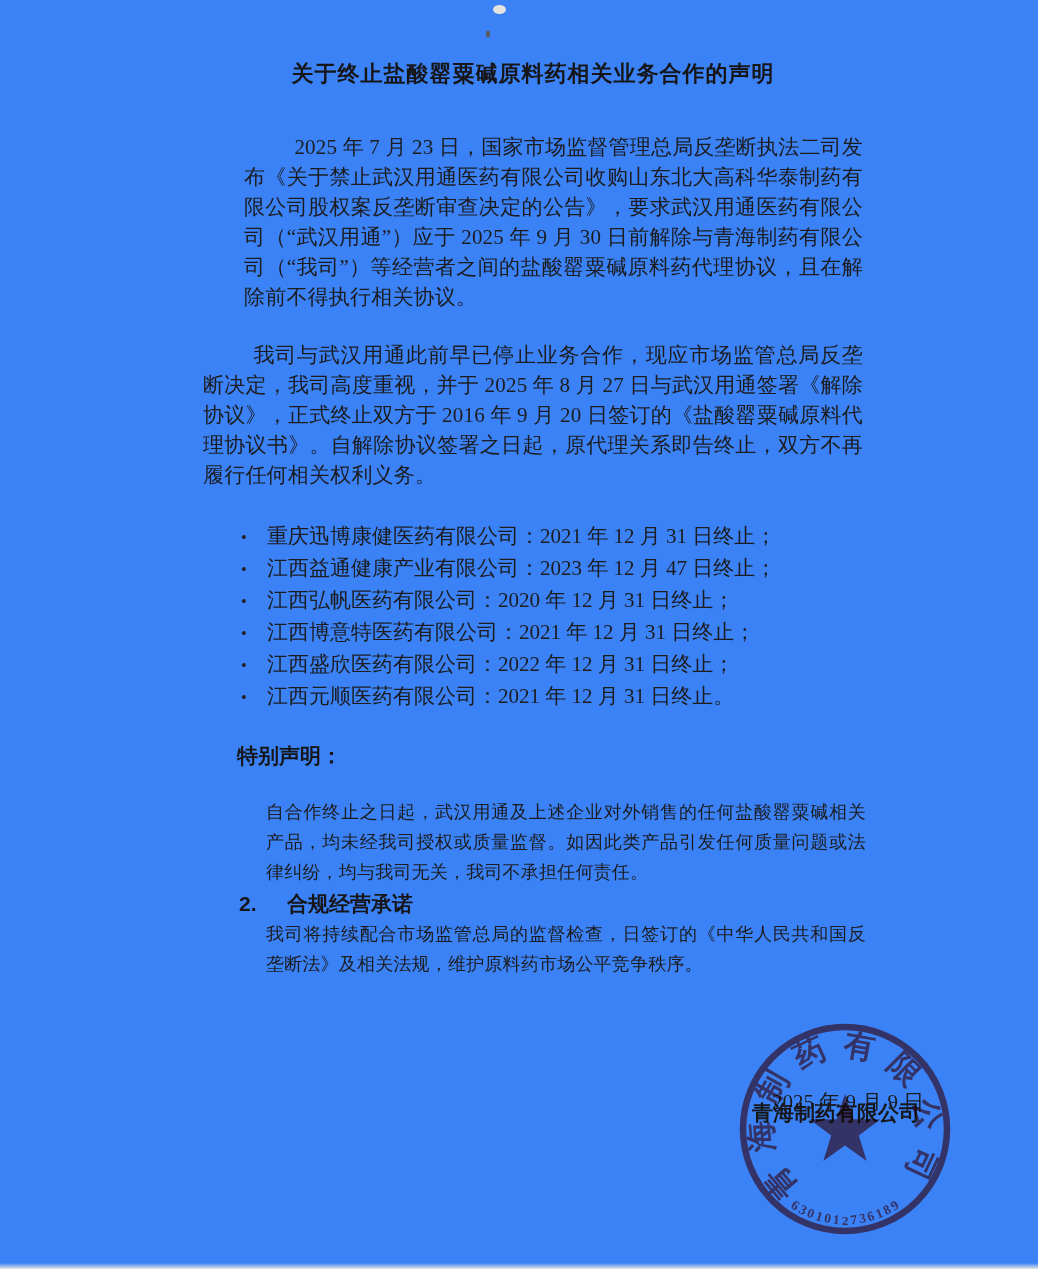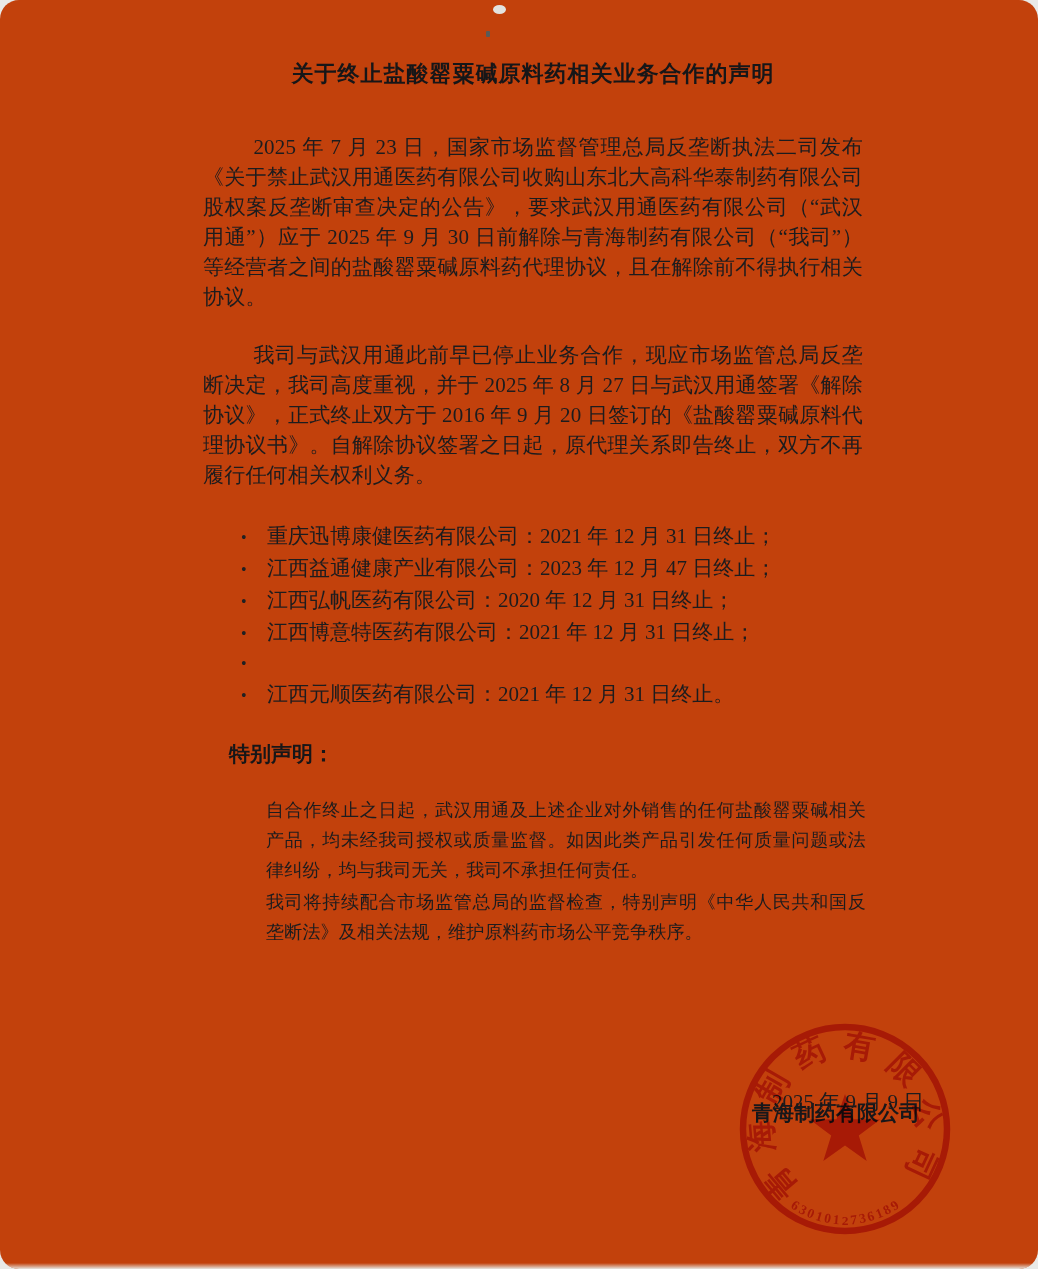--- a/index.html
+++ b/index.html
@@ -6,11 +6,10 @@
   .page{
     position:relative;
     width:1038px;height:1269px;
-    background:#c2410c;
+    background:#3b82f6;
     overflow:hidden;
     font-family:"Liberation Serif","DejaVu Serif",serif;
     color:#1c1c1e;
-    border-radius:19px;
   }
   .content{
     position:absolute;

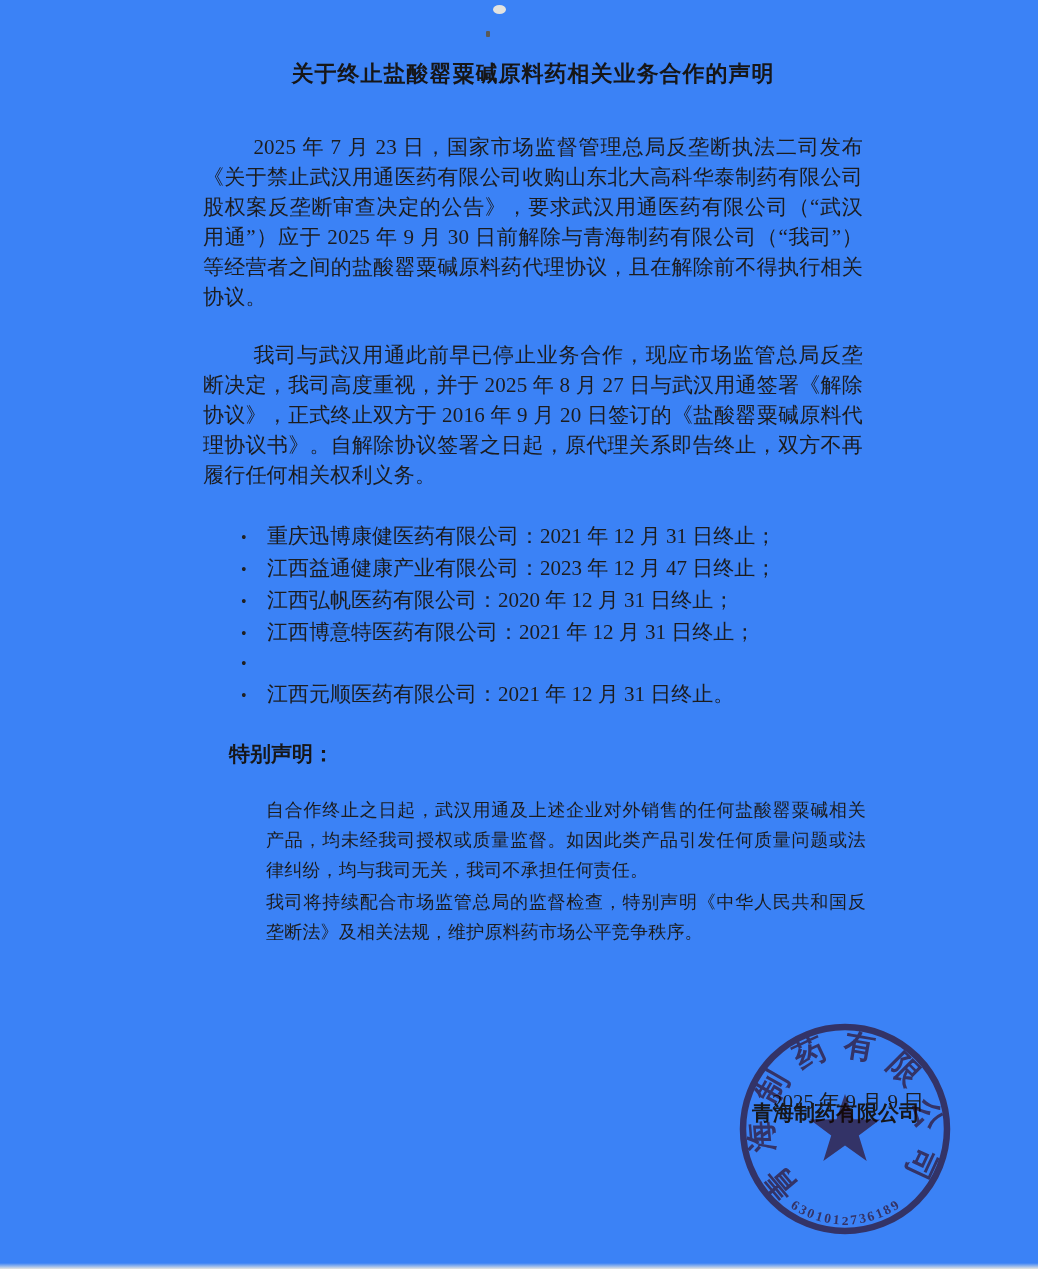--- a/index.html
+++ b/index.html
@@ -34,7 +34,7 @@
     text-indent:2.4em;
     letter-spacing:0.2px;
   }
-  .para.p1{margin-top:43px;}
+  .para.p1{margin-top:43px;margin-left:41px;}
   .para.p2{margin-top:28px;}
   .para.p3{margin-top:25px;}
   .term-list{

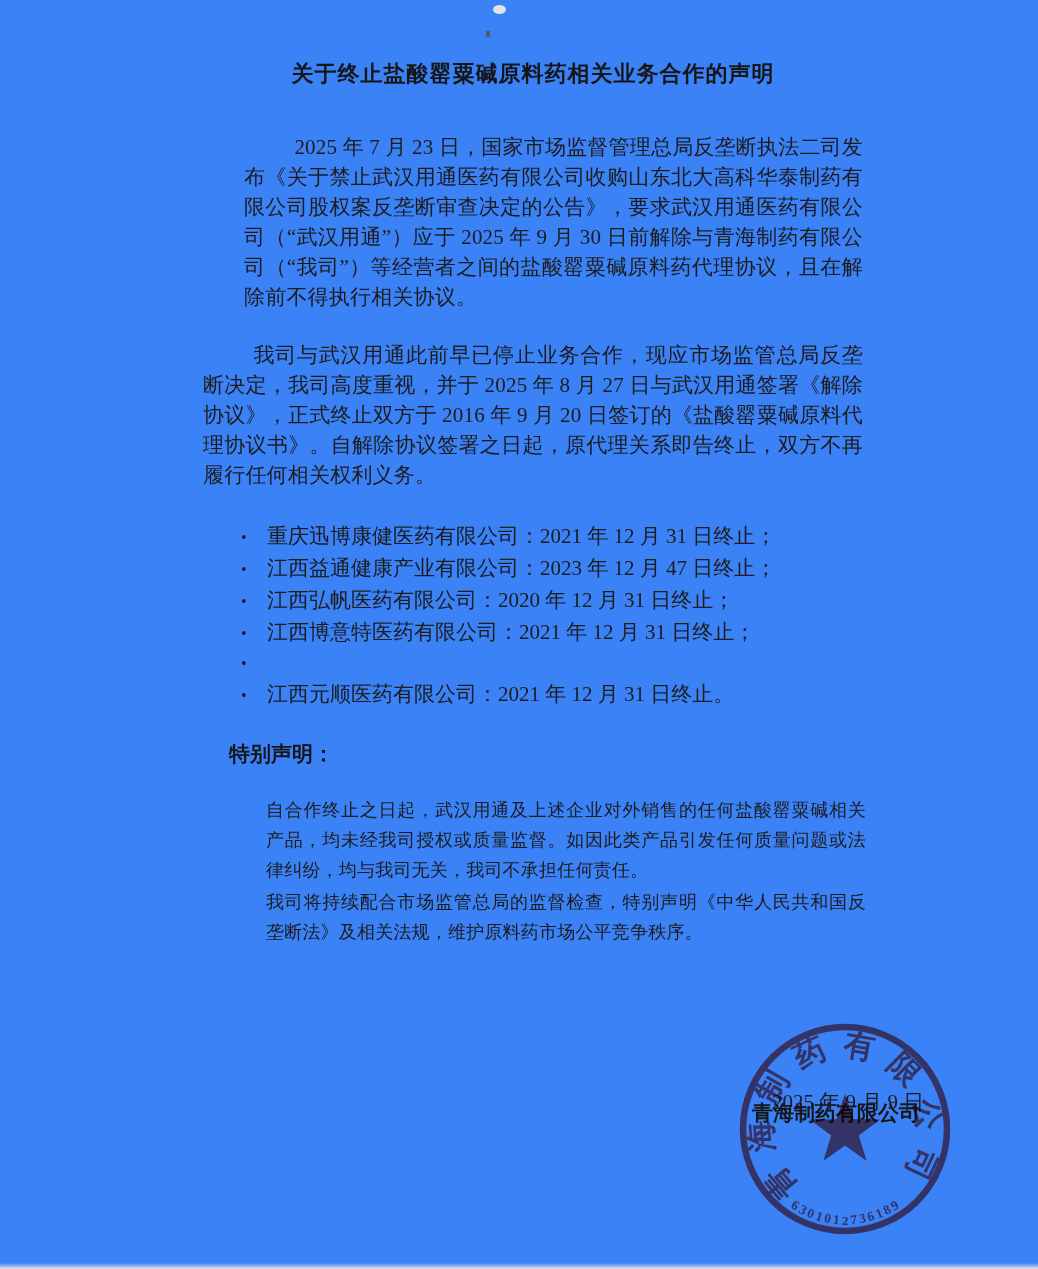--- a/index.html
+++ b/index.html
@@ -150,6 +150,7 @@
       </li>
       <li class="term-item">
         <span class="blt">•</span>
+        <span class="term-text">江西盛欣医药有限公司：2022 年 12 月 31 日终止；</span>
       </li>
       <li class="term-item">
         <span class="blt">•</span>

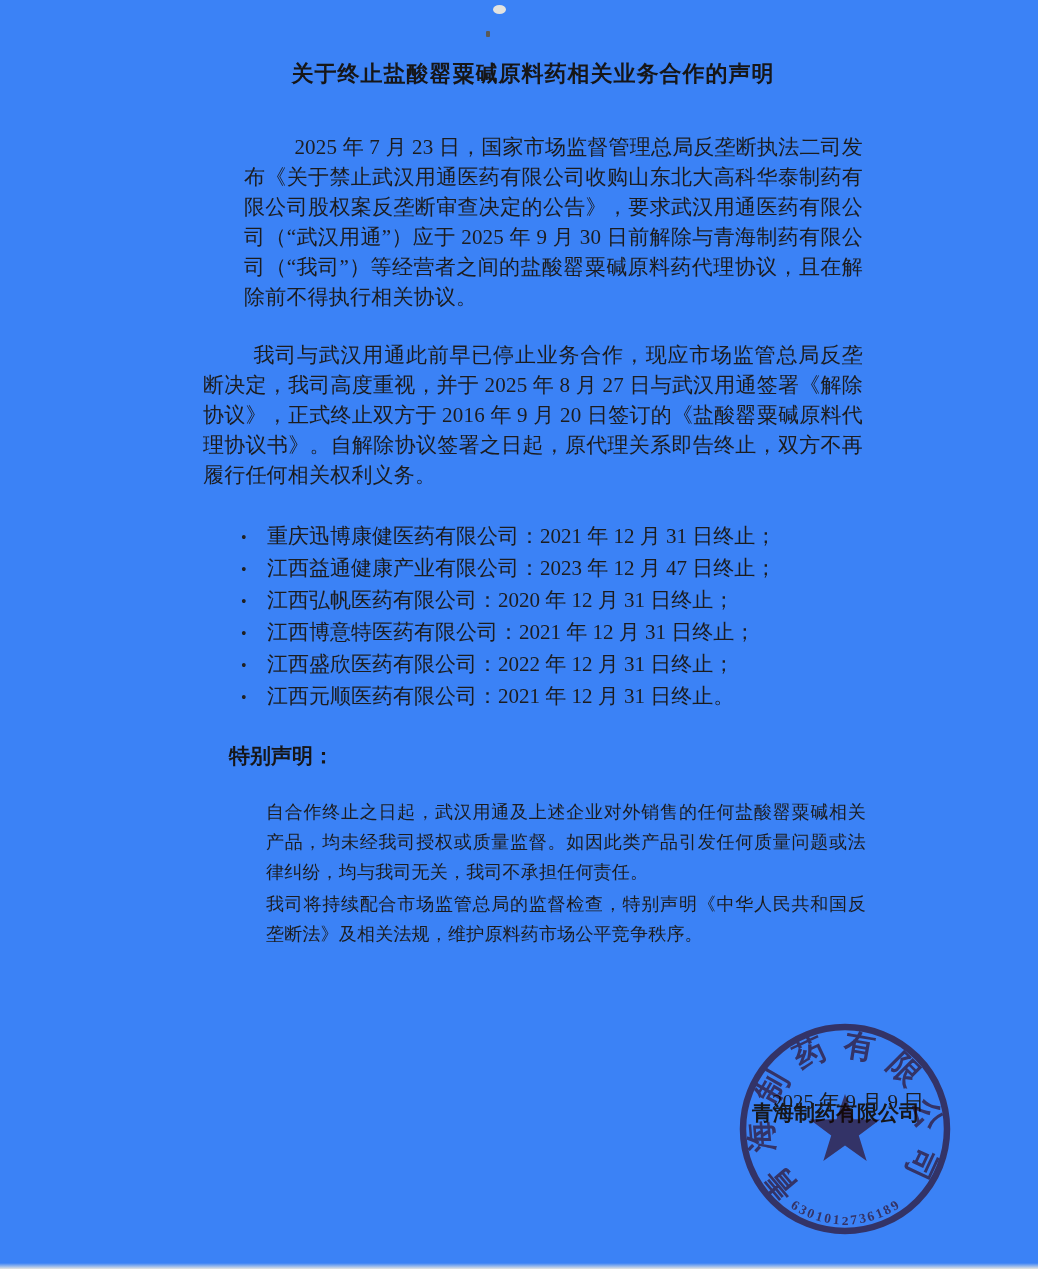--- a/index.html
+++ b/index.html
@@ -53,7 +53,7 @@
   }
   .special{
     margin-top:28px;
-    margin-left:26px;
+    margin-left:34px;
     font-family:Liberation Serif, serif;
     font-weight:700;
     font-size:21px;

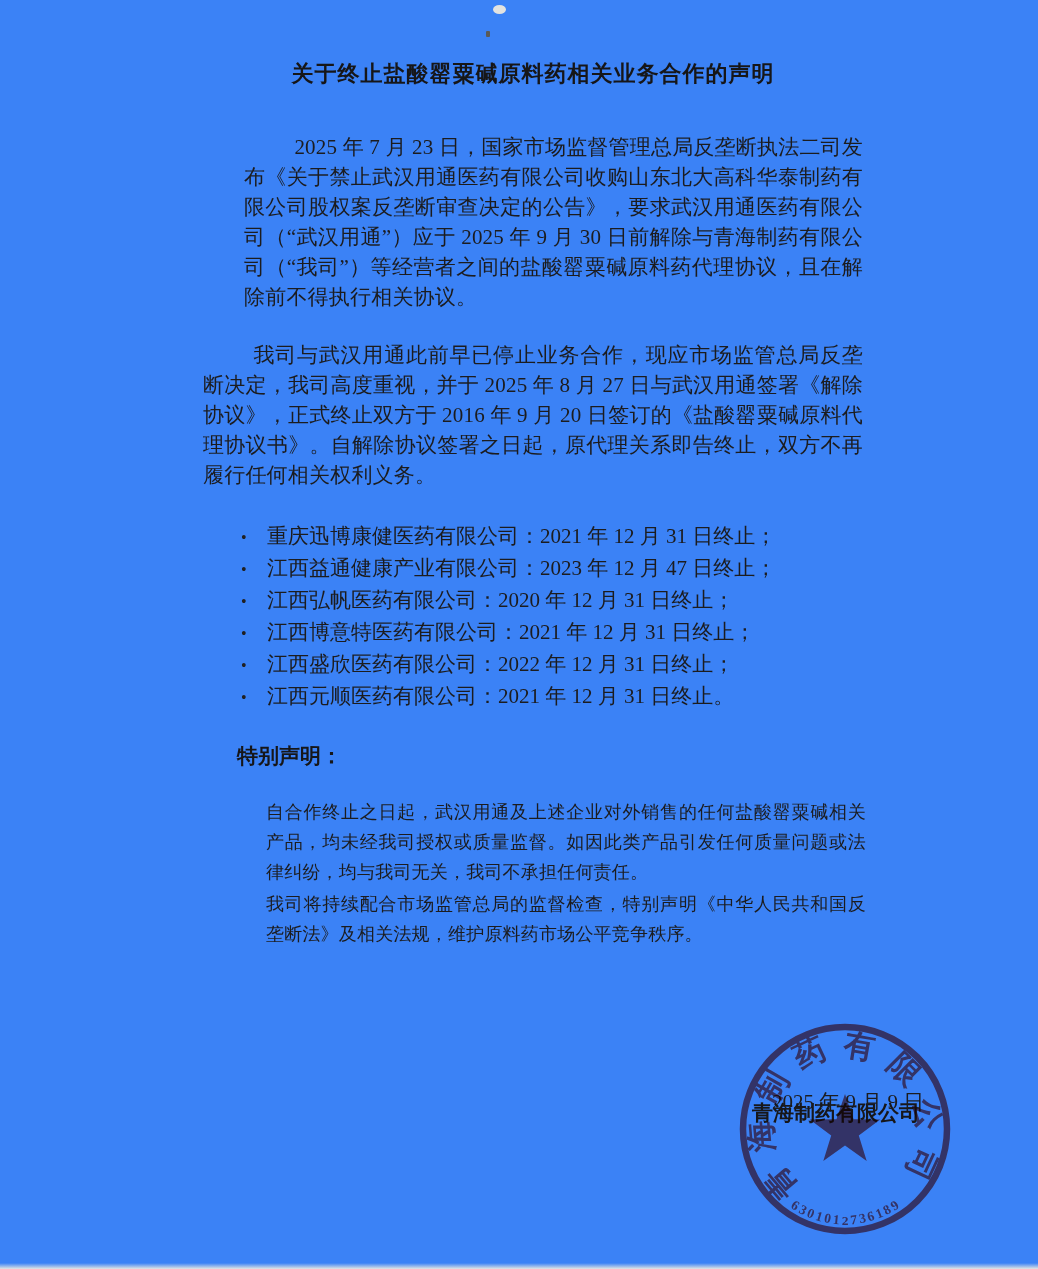--- a/index.html
+++ b/index.html
@@ -165,6 +165,9 @@
     </div>
 
     <div class="section sec2">
+      <div class="sec-head">
+        <span class="sec-num">2.</span><span class="sec-title">合规经营承诺</span>
+      </div>
       <div class="sec-body">我司将持续配合市场监管总局的监督检查，特别声明《中华人民共和国反垄断法》及相关法规，维护原料药市场公平竞争秩序。</div>
     </div>
   </div>

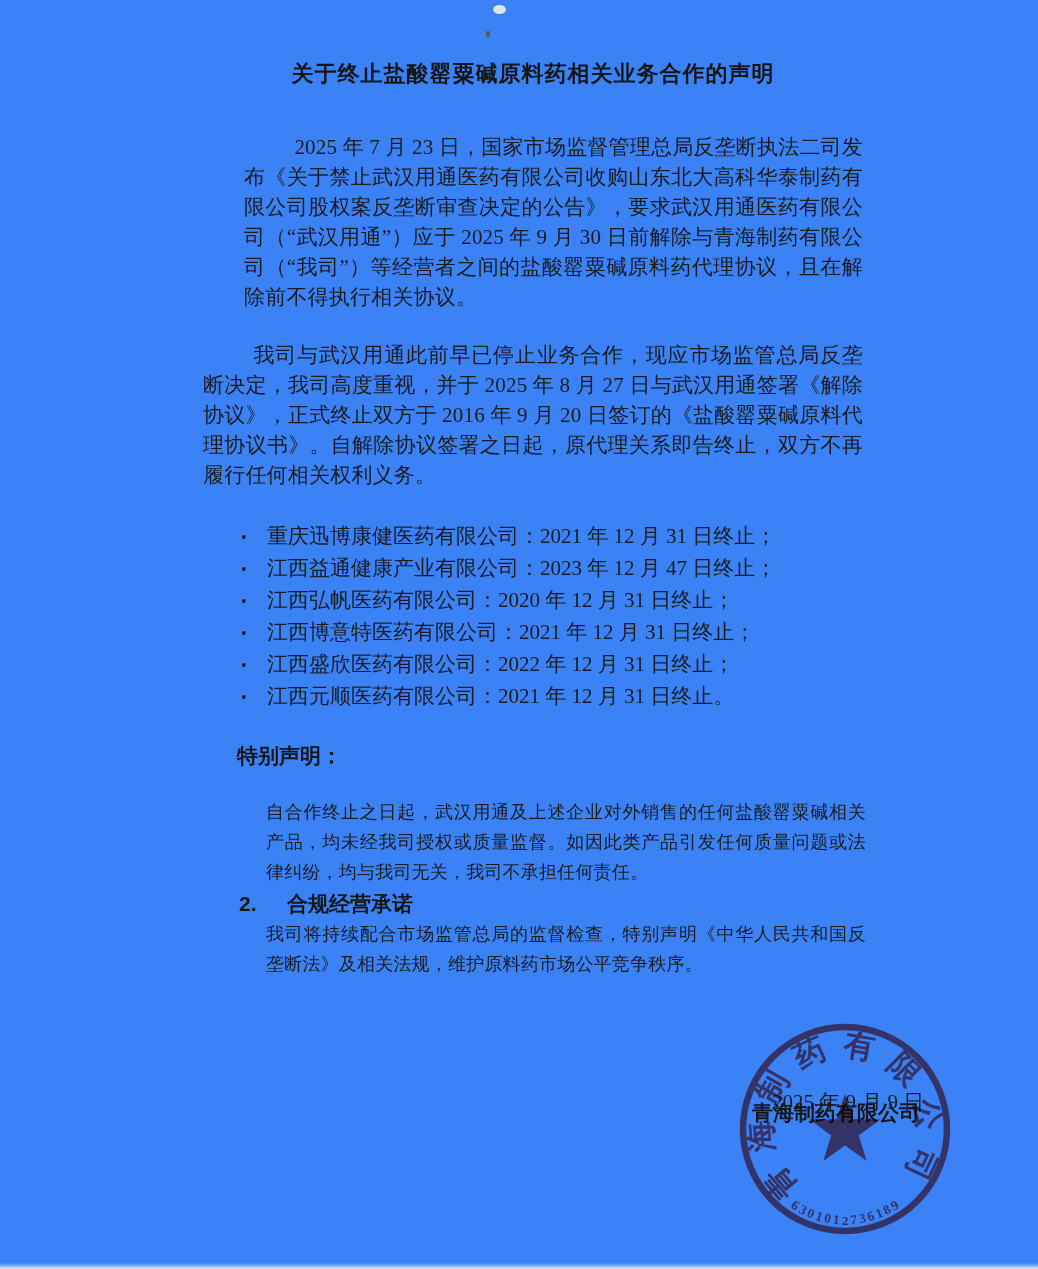--- a/index.html
+++ b/index.html
@@ -168,7 +168,7 @@
       <div class="sec-head">
         <span class="sec-num">2.</span><span class="sec-title">合规经营承诺</span>
       </div>
-      <div class="sec-body">我司将持续配合市场监管总局的监督检查，特别声明《中华人民共和国反垄断法》及相关法规，维护原料药市场公平竞争秩序。</div>
+      <div class="sec-body">我司将持续配合市场监管总局的监督检查，日签订的《中华人民共和国反垄断法》及相关法规，维护原料药市场公平竞争秩序。</div>
     </div>
   </div>
 

